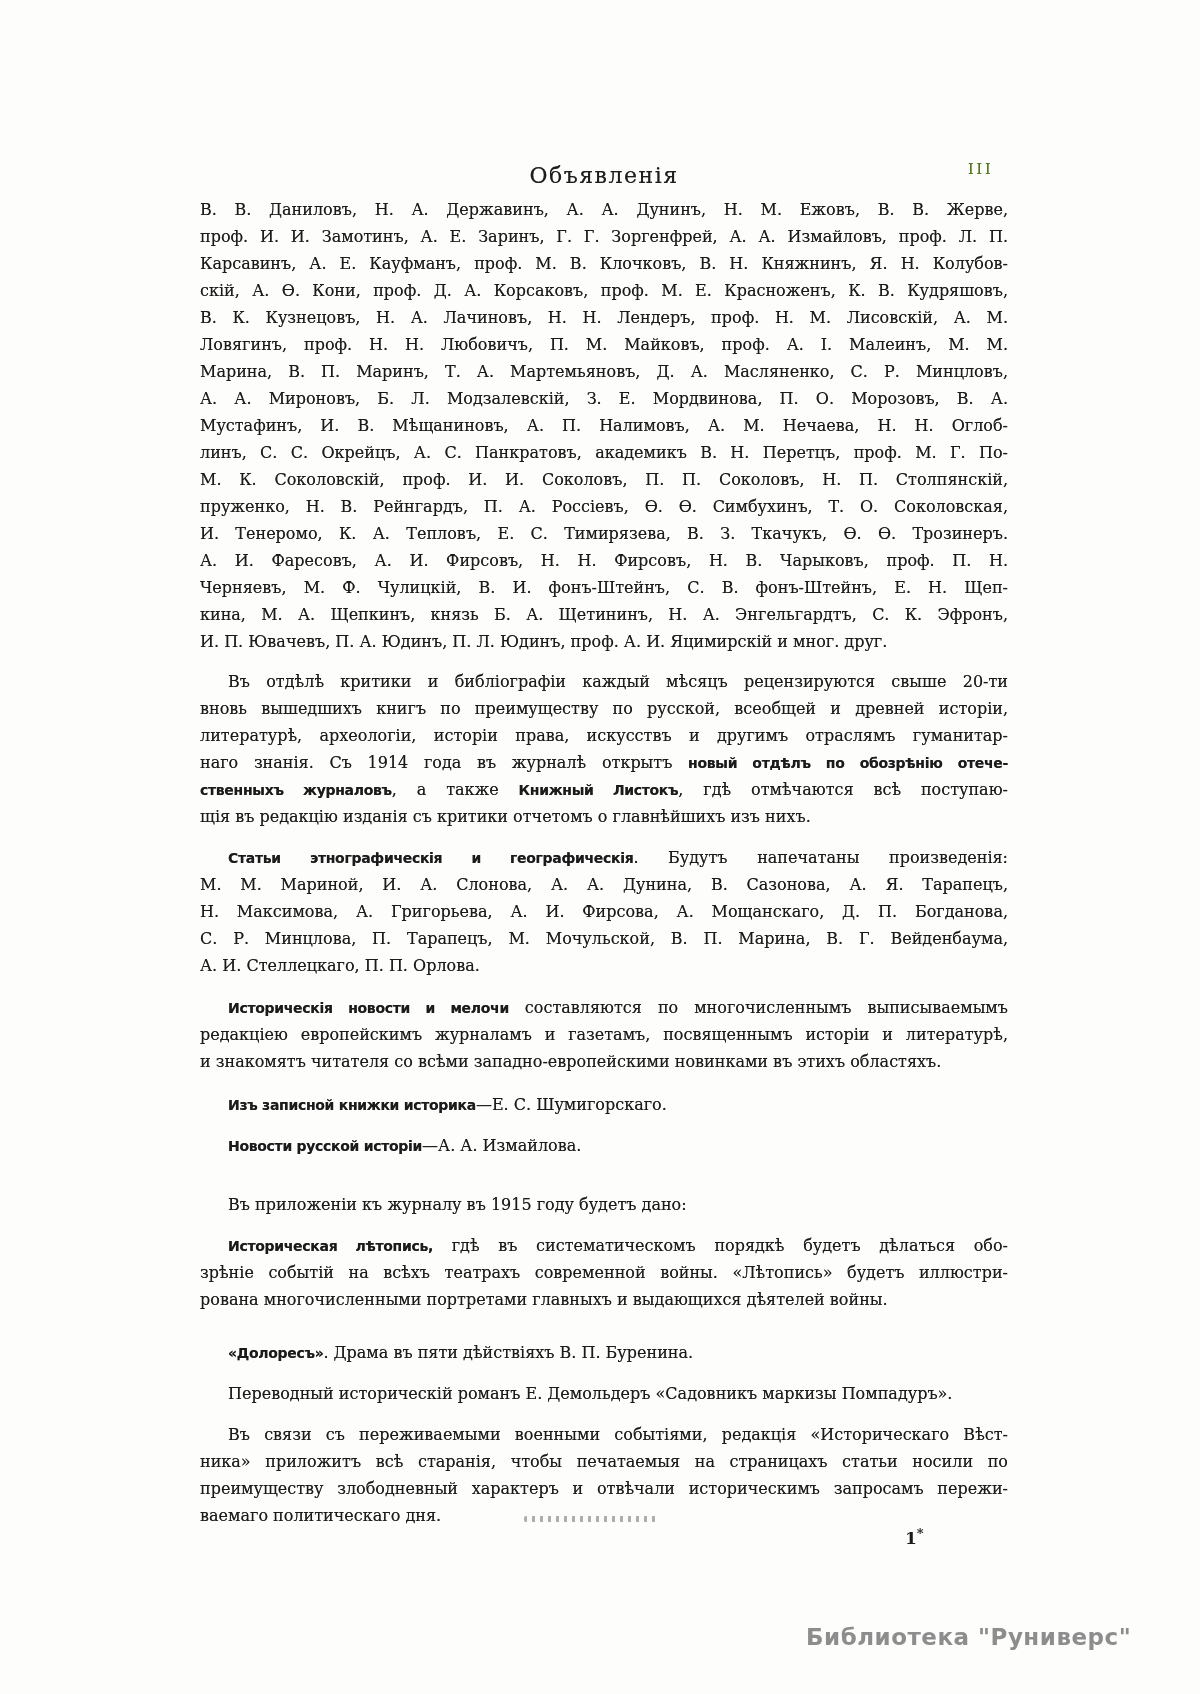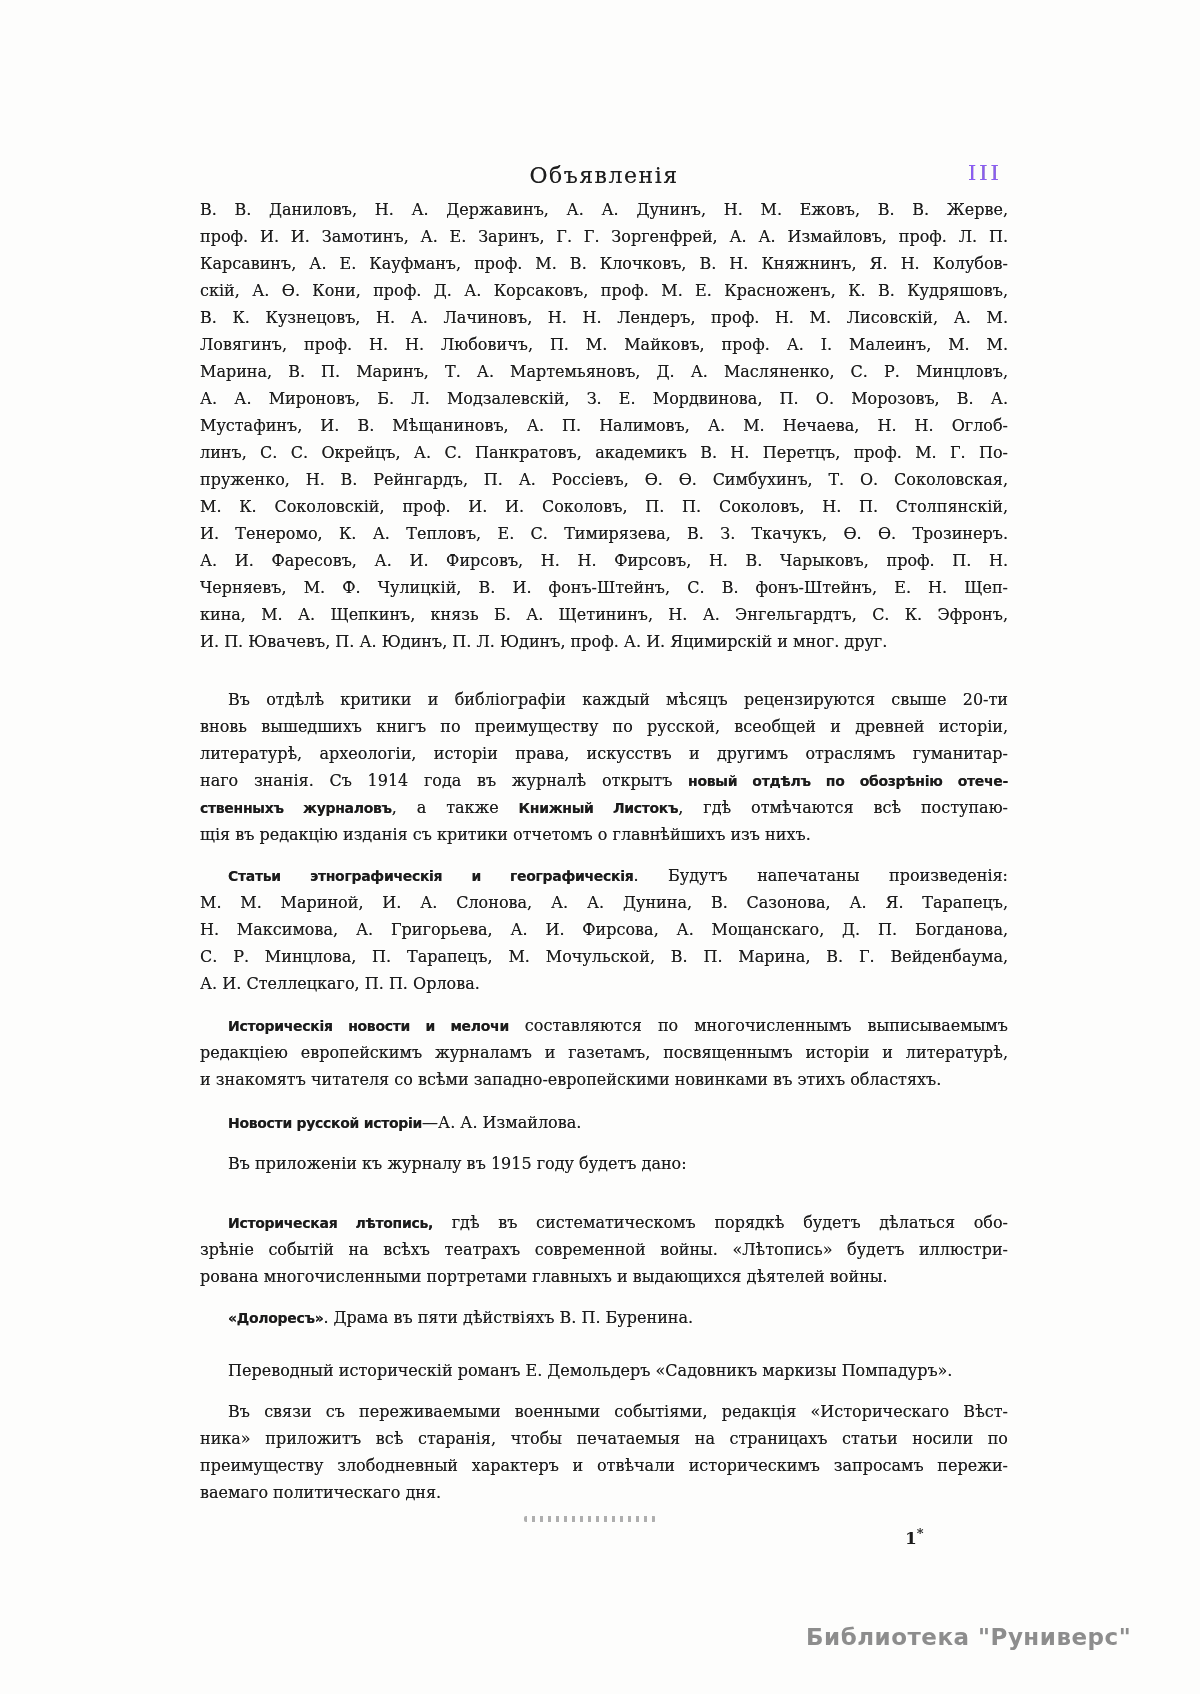--- a/index.html
+++ b/index.html
@@ -24,7 +24,7 @@
   }
   .page-number {
     position:absolute; left:968px; top:161px;
-    font-size:21px; letter-spacing:3px; color:#8b5cf6;
+    font-size:14px; letter-spacing:3px; color:#4d7c0f;
     text-shadow:0 0 0.4px rgba(0,0,0,.55);
   }
   

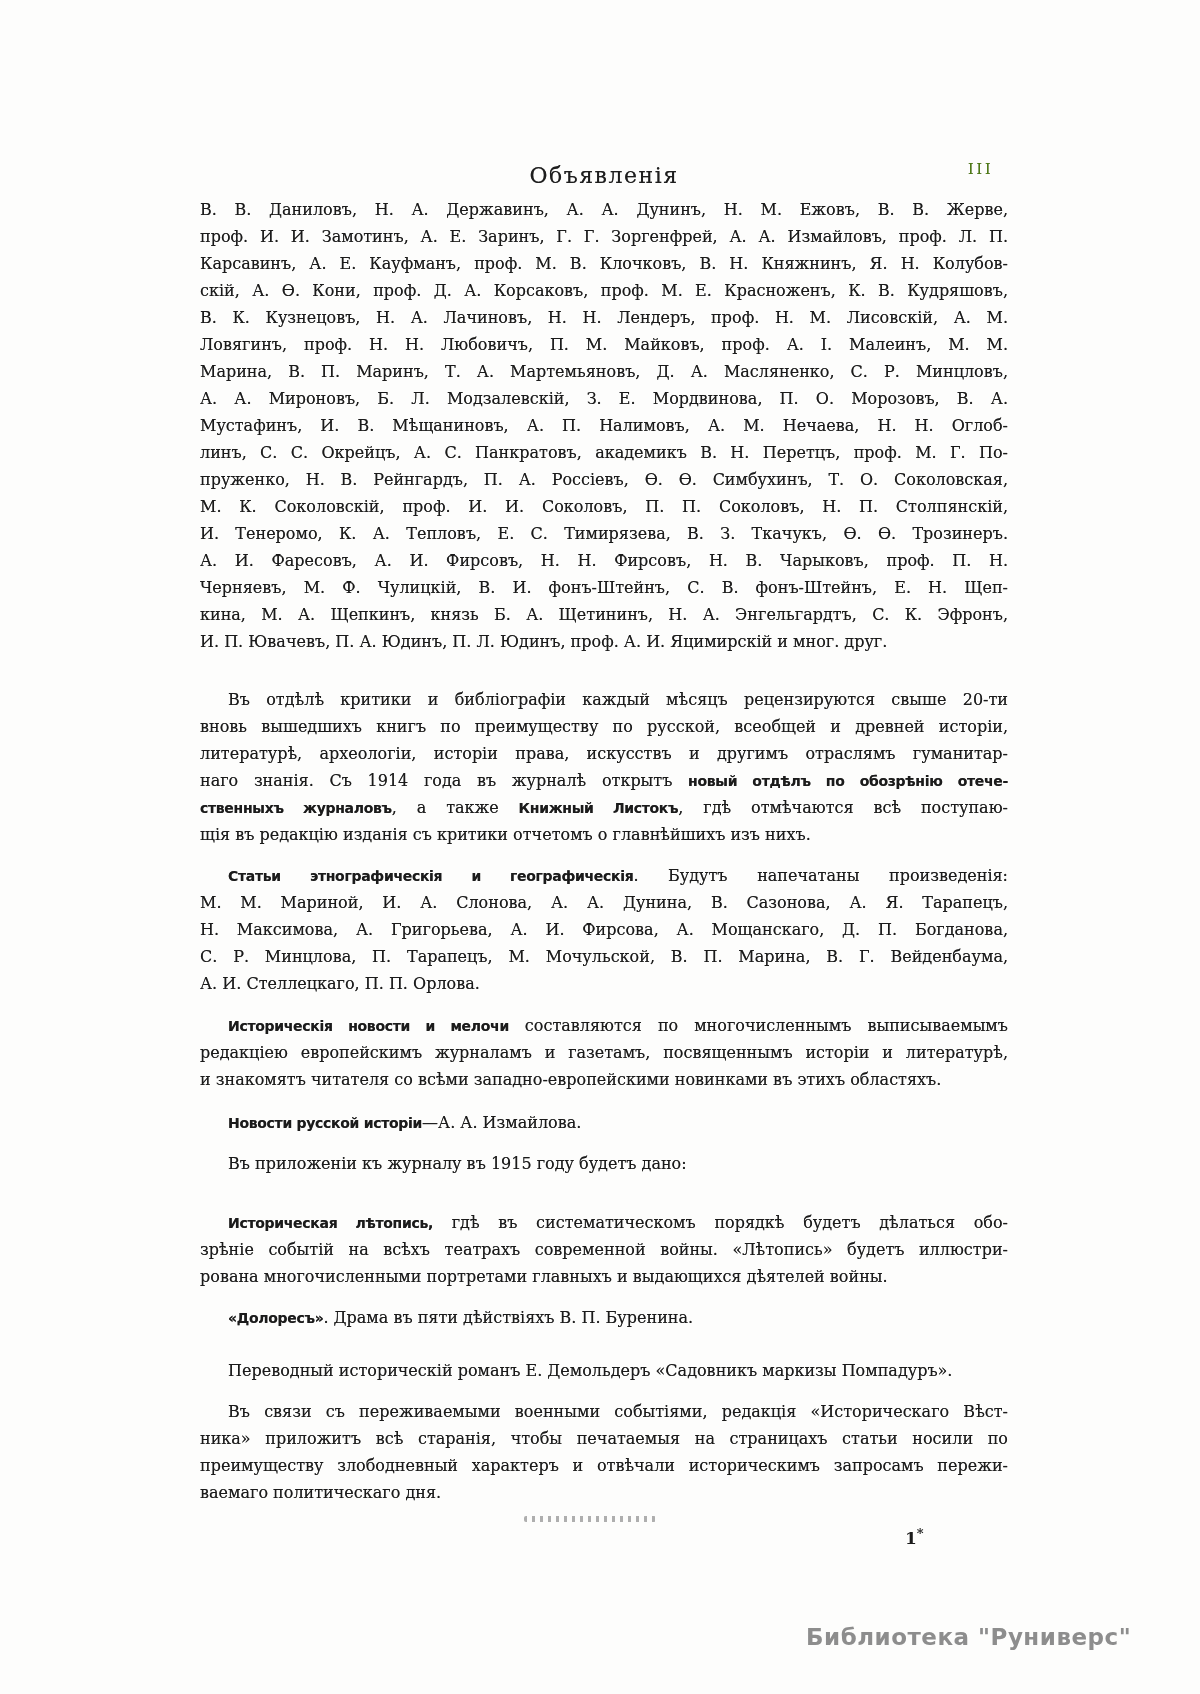--- a/index.html
+++ b/index.html
@@ -92,8 +92,8 @@
         <div class="line"><span class="run">А. А. Мироновъ, Б. Л. Модзалевскій, З. Е. Мордвинова, П. О. Морозовъ, В. А.</span></div>
         <div class="line"><span class="run">Мустафинъ, И. В. Мѣщаниновъ, А. П. Налимовъ, А. М. Нечаева, Н. Н. Оглоб-</span></div>
         <div class="line"><span class="run">линъ, С. С. Окрейцъ, А. С. Панкратовъ, академикъ В. Н. Перетцъ, проф. М. Г. По-</span></div>
+        <div class="line"><span class="run">М. К. Соколовскій, проф. И. И. Соколовъ, П. П. Соколовъ, Н. П. Столпянскій,</span></div>
         <div class="line"><span class="run">пруженко, Н. В. Рейнгардъ, П. А. Россіевъ, Ѳ. Ѳ. Симбухинъ, Т. О. Соколовская,</span></div>
-        <div class="line"><span class="run">М. К. Соколовскій, проф. И. И. Соколовъ, П. П. Соколовъ, Н. П. Столпянскій,</span></div>
         <div class="line"><span class="run">И. Тенеромо, К. А. Тепловъ, Е. С. Тимирязева, В. З. Ткачукъ, Ѳ. Ѳ. Трозинеръ.</span></div>
         <div class="line"><span class="run">А. И. Фаресовъ, А. И. Фирсовъ, Н. Н. Фирсовъ, Н. В. Чарыковъ, проф. П. Н.</span></div>
         <div class="line"><span class="run">Черняевъ, М. Ф. Чулицкій, В. И. фонъ-Штейнъ, С. В. фонъ-Штейнъ, Е. Н. Щеп-</span></div>

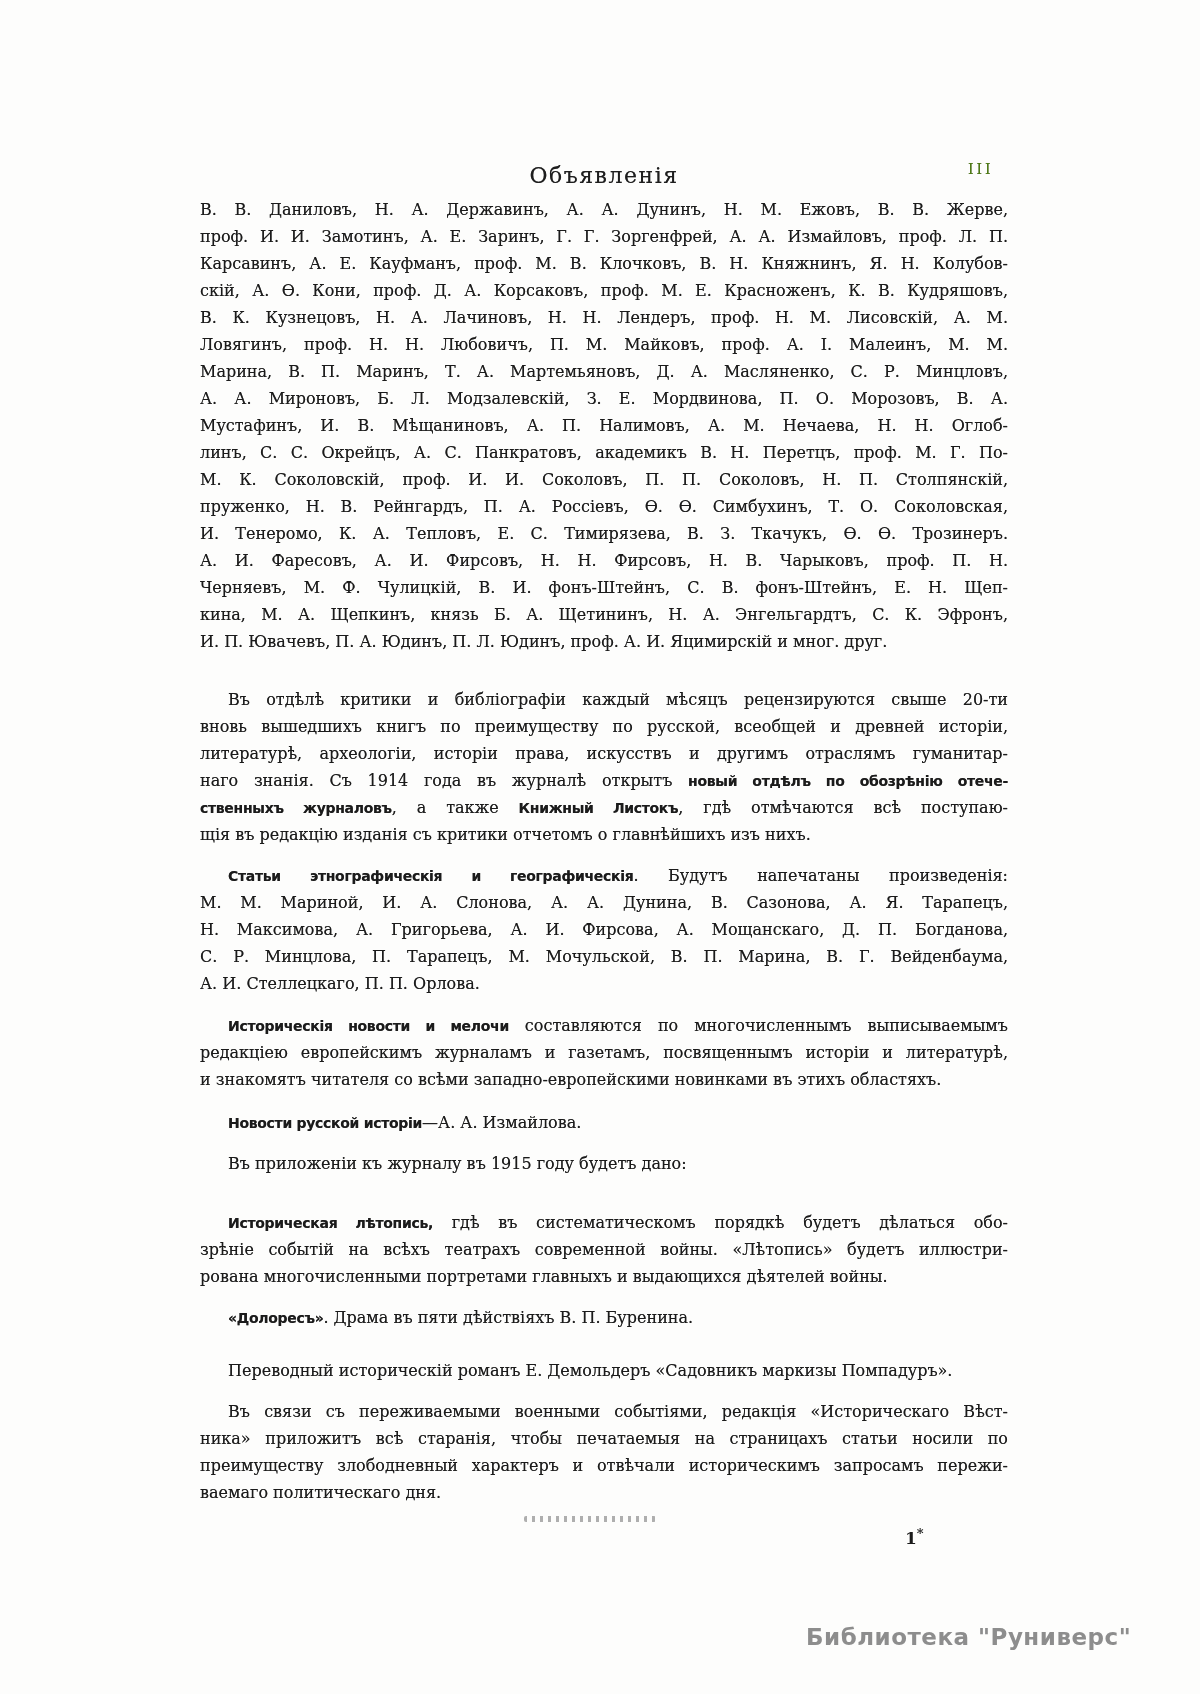--- a/index.html
+++ b/index.html
@@ -34,7 +34,7 @@
   }
   .para { margin-top:14px; }
   .para:nth-child(1) { margin-top:0; }
-  .para:nth-child(2) { margin-top:31px; }
+  .para:nth-child(2) { margin-top:13px; }
   .para:nth-child(4) { margin-top:15px; }
   .para:nth-child(5) { margin-top:16px; }
   .para:nth-child(7) { margin-top:32px; }

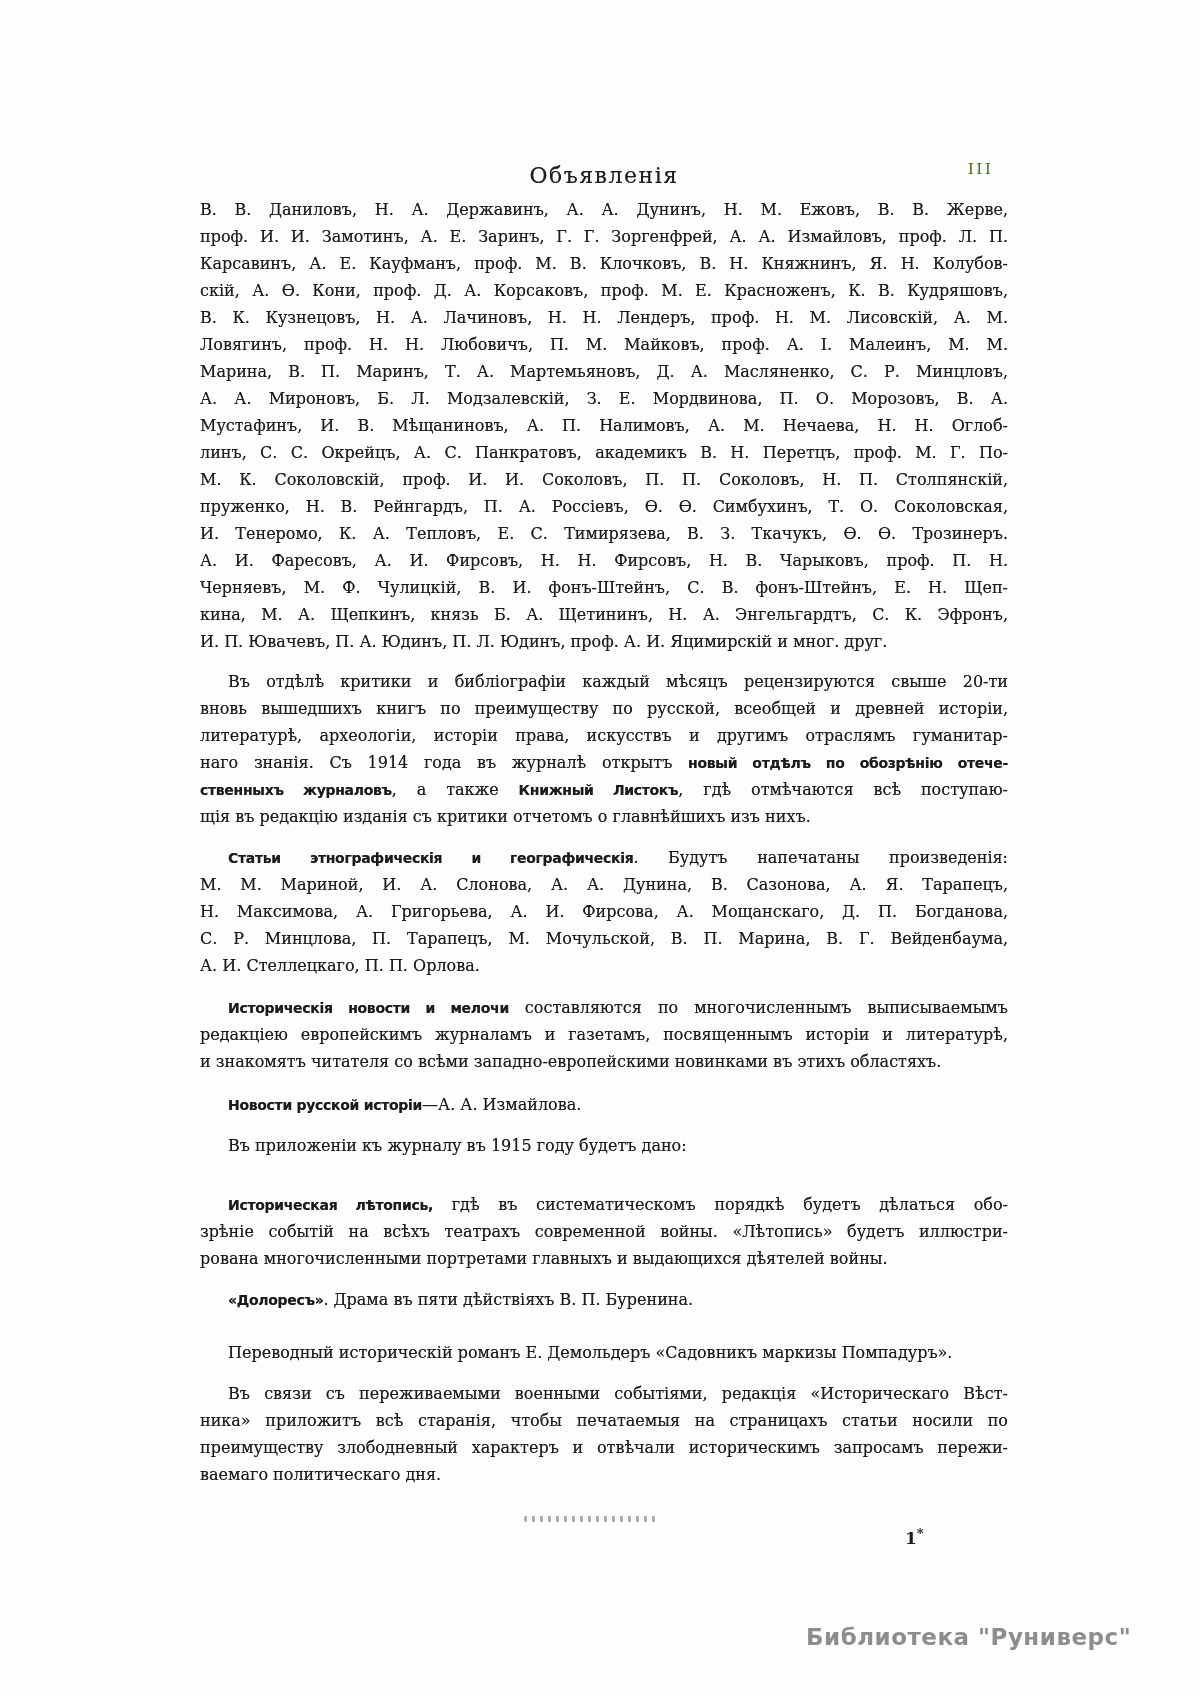--- a/index.html
+++ b/index.html
@@ -121,6 +121,9 @@
         <div class="line last"><span class="run">и знакомятъ читателя со всѣми западно-европейскими новинками въ этихъ областяхъ.</span></div>
       </div>
       <div class="para indent">
+        <div class="line last"><span class="run b">Изъ записной книжки историка</span><span class="run">—Е. С. Шумигорскаго.</span></div>
+      </div>
+      <div class="para indent">
         <div class="line last"><span class="run b">Новости русской исторіи</span><span class="run">—А. А. Измайлова.</span></div>
       </div>
       <div class="para indent">

